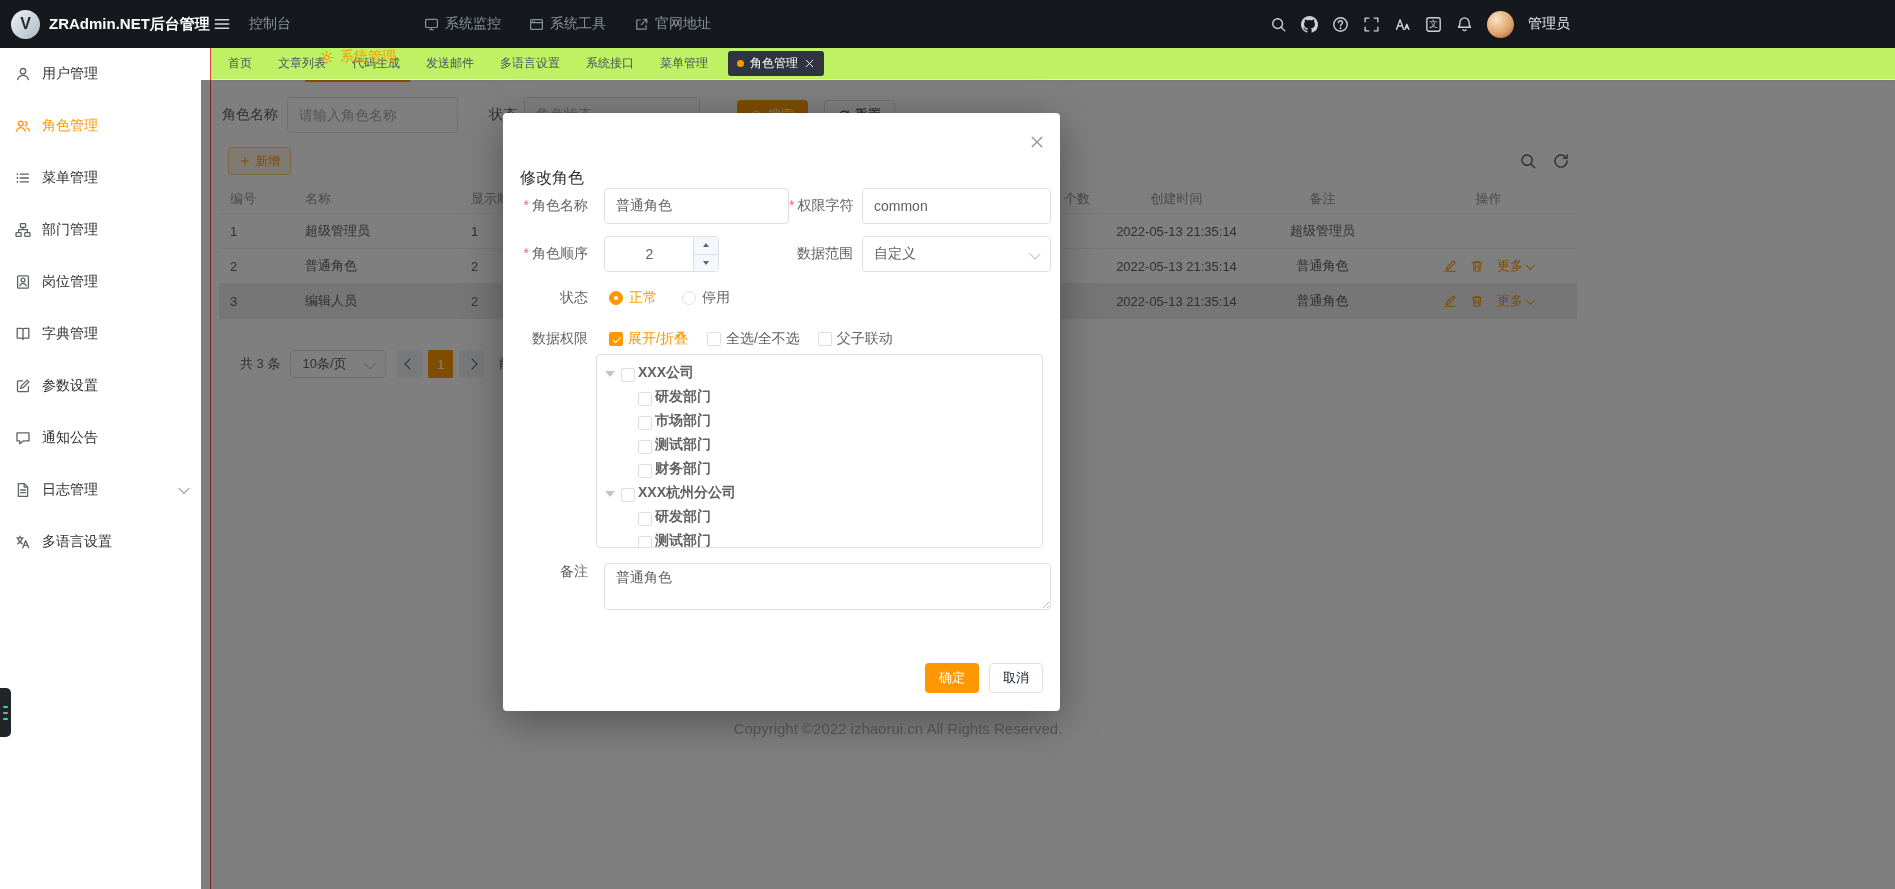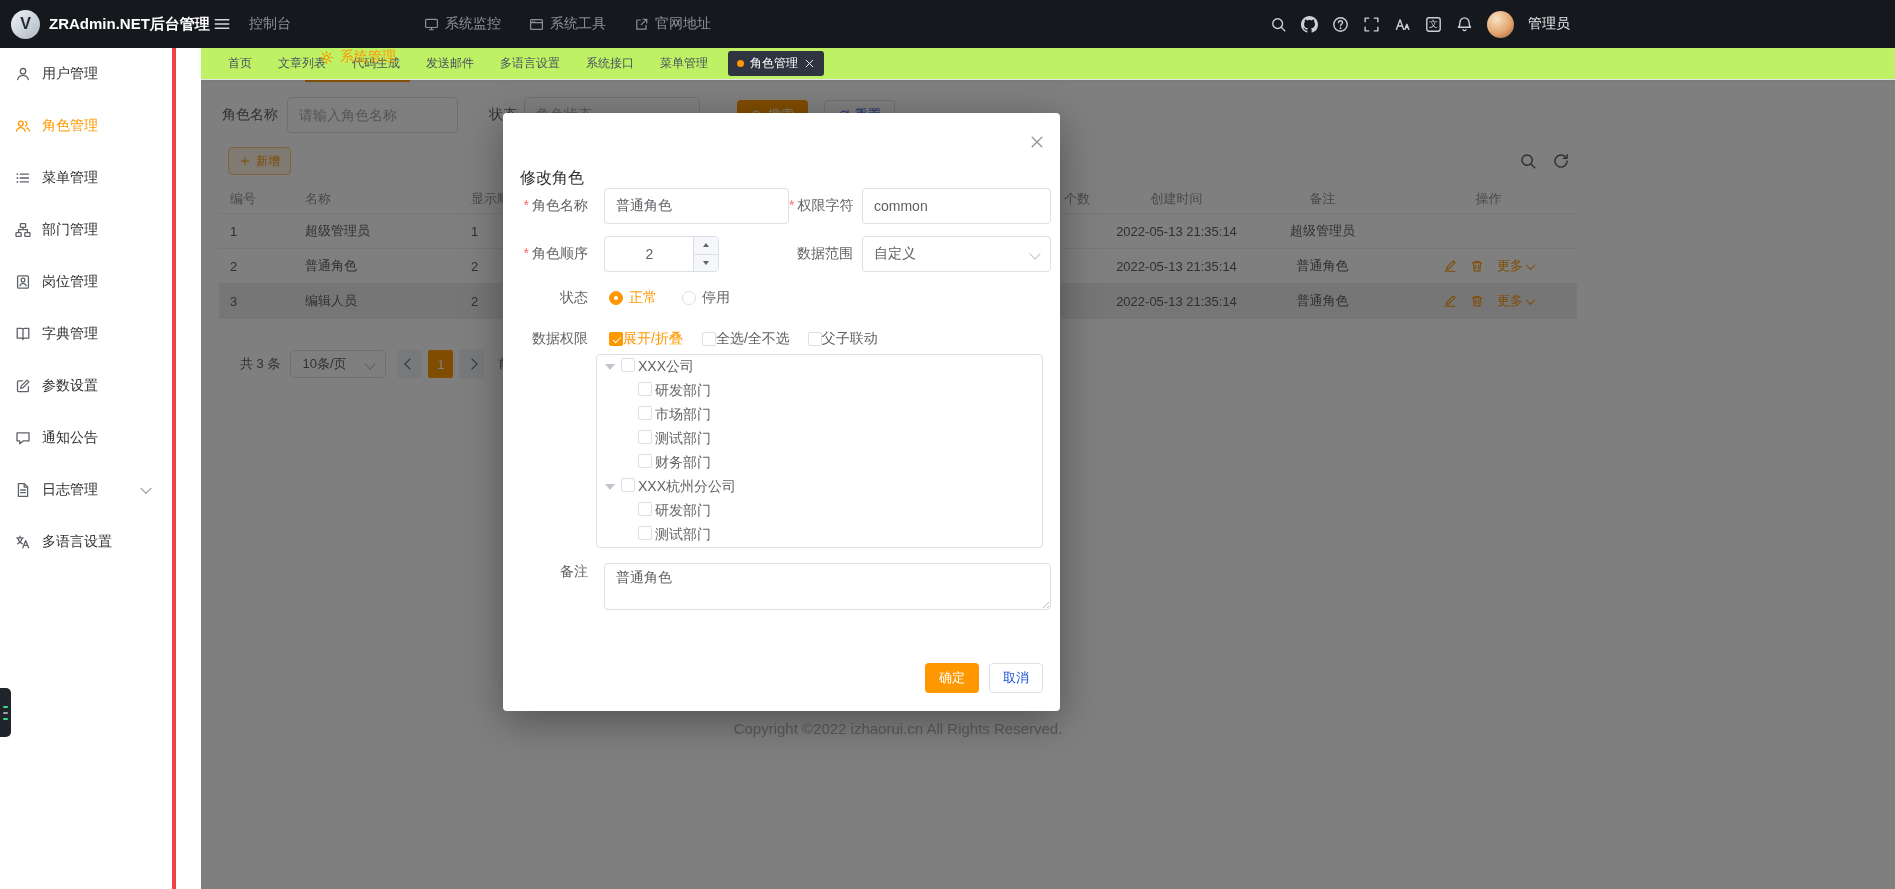--- a/index.html
+++ b/index.html
@@ -25,7 +25,7 @@
   .username{color:#e8eaed;font-size:14px;cursor:pointer;}
 
   
-  .sidebar{position:absolute;left:0;top:48px;bottom:0;width:176px;background:#fff;border-right:4px solid #ef4444;box-sizing:border-box;z-index:9;}
+  .sidebar{position:absolute;left:0;top:48px;bottom:0;width:211px;background:#fff;border-right:1px solid #ef4444;box-sizing:border-box;z-index:9;}
   .side-item{height:52px;display:flex;align-items:center;gap:11px;padding-left:15px;font-size:14px;color:#303133;cursor:pointer;position:relative;}
   .side-item .i{color:#5f6368;}
   .side-item.active,.side-item.active .i{color:#ff9800;}

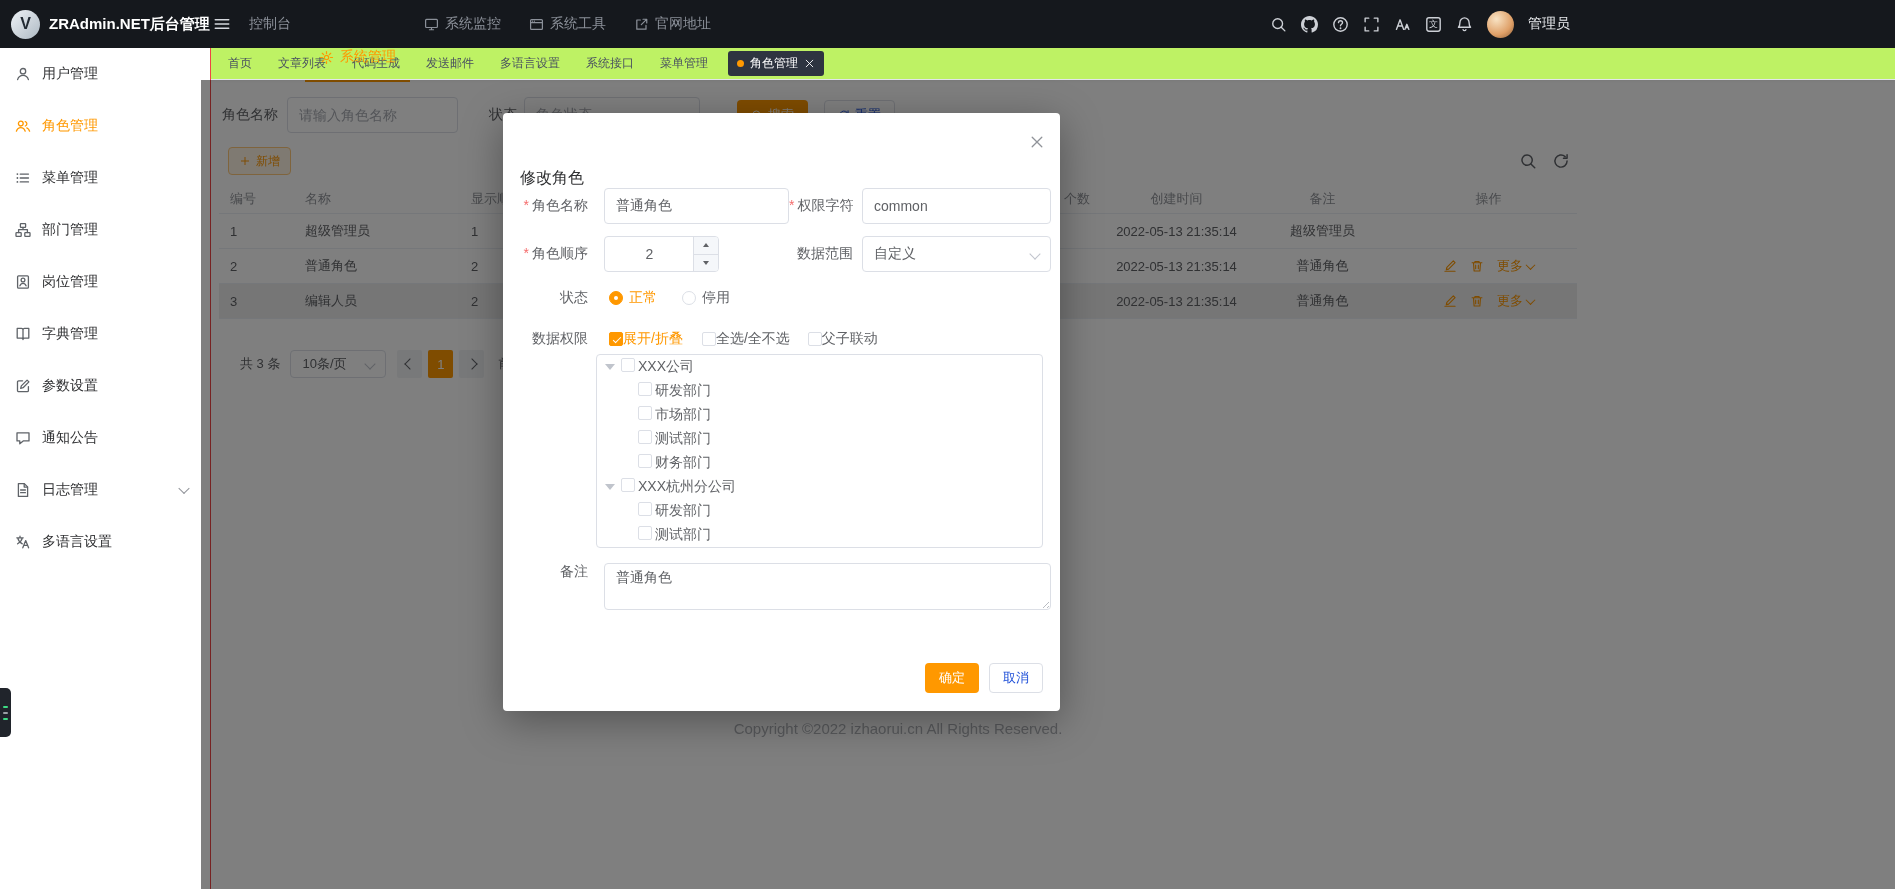--- a/index.html
+++ b/index.html
@@ -109,7 +109,7 @@
   .rdot.on{border-color:#ff9800;background:#ff9800;}
   .rdot.on::after{content:"";position:absolute;left:4px;top:4px;width:4px;height:4px;border-radius:50%;background:#fff;}
   .rlbl{font-size:14px;color:#606266;} .rlbl.on{color:#ff9800;}
-  .cb{display:inline-flex;align-items:center;cursor:pointer;margin-left:5px;}
+  .cb{display:inline-flex;align-items:center;gap:5px;cursor:pointer;margin-left:5px;}
   .cb.g2{margin-left:19px;} .cb.g3{margin-left:18px;}
   .cbox{width:14px;height:14px;border:1px solid #dcdfe6;border-radius:2px;background:#fff;box-sizing:border-box;position:relative;flex:none;}
   .cbox.checked{background:#ff9800;border-color:#ff9800;}

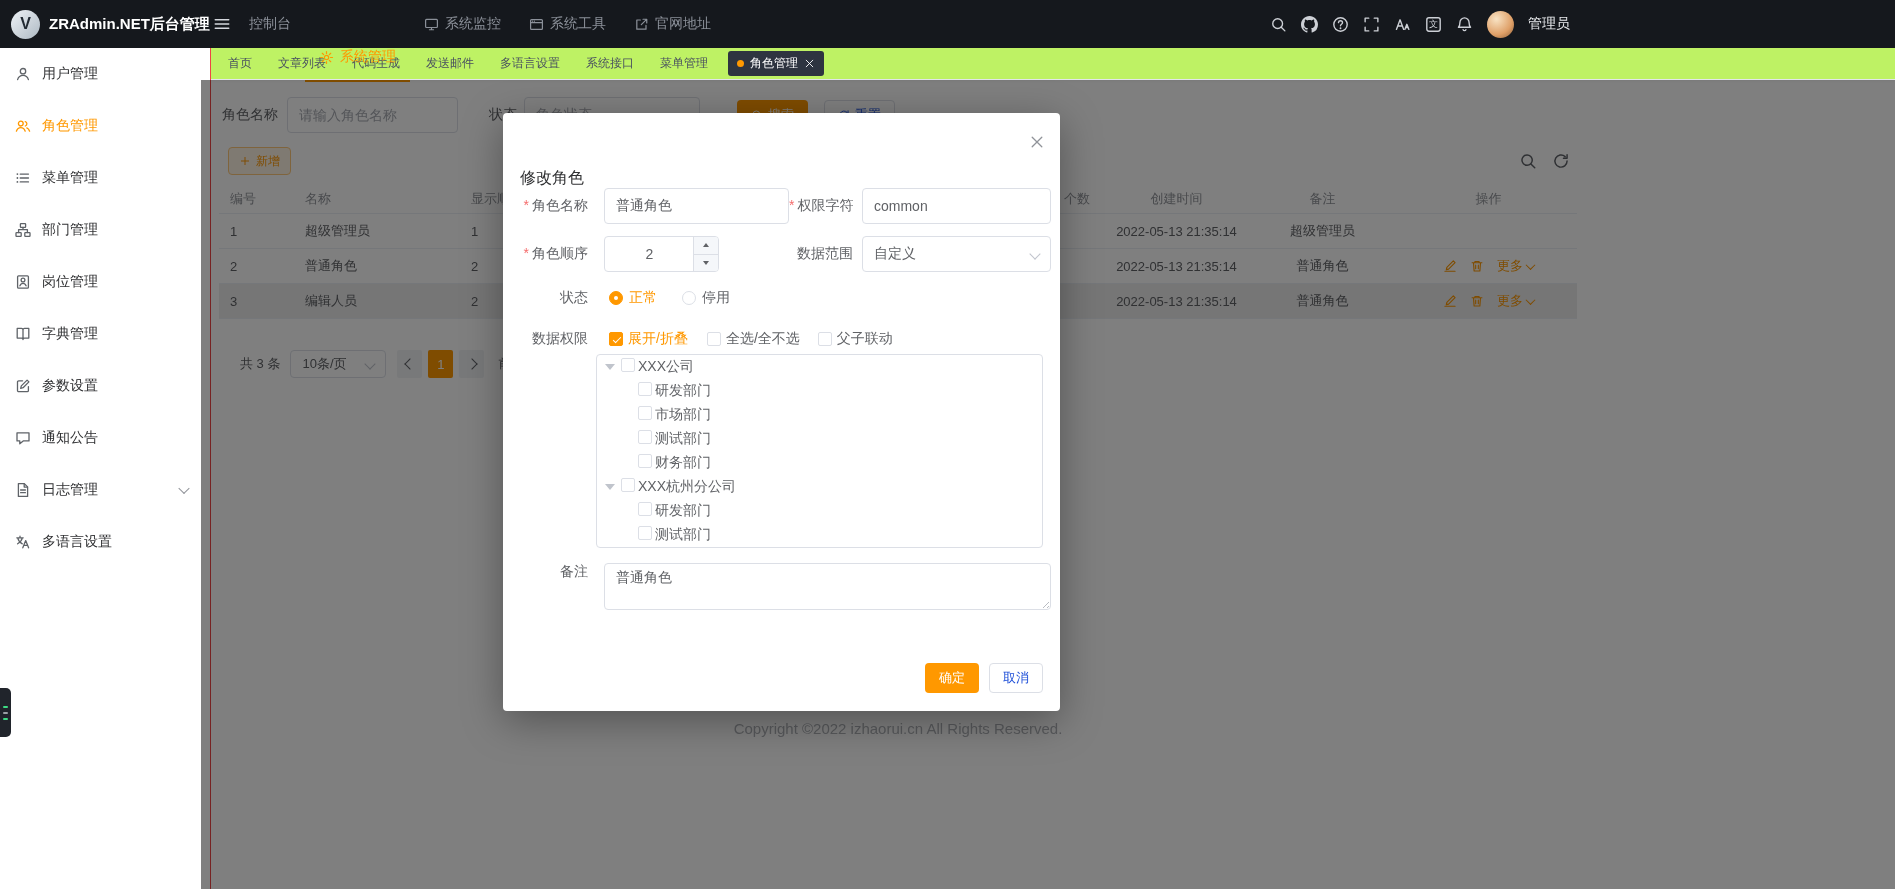--- a/index.html
+++ b/index.html
@@ -116,7 +116,7 @@
   .cbox.checked::after{content:"";position:absolute;left:4.5px;top:1.5px;width:3px;height:7px;border-right:1.5px solid #fff;border-bottom:1.5px solid #fff;transform:rotate(45deg);}
   .cblbl{font-size:14px;color:#606266;} .cblbl.checked{color:#ff9800;}
   .tree{position:absolute;left:93px;top:241px;width:447px;height:194px;border:1px solid #dcdfe6;border-radius:4px;box-sizing:border-box;padding-top:3px;overflow:hidden;}
-  .tnode{height:24px;display:flex;align-items:flex-start;cursor:pointer;}
+  .tnode{height:24px;display:flex;align-items:flex-end;cursor:pointer;font-weight:bold;}
   .tnode.lv1{padding-left:8px;} .tnode.lv2{padding-left:25px;}
   .tcaret{width:0;height:0;border:5px solid transparent;border-top:6px solid #c0c4cc;margin:6px 6px 0 0;flex:none;}
   .tcaret.none{visibility:hidden;}

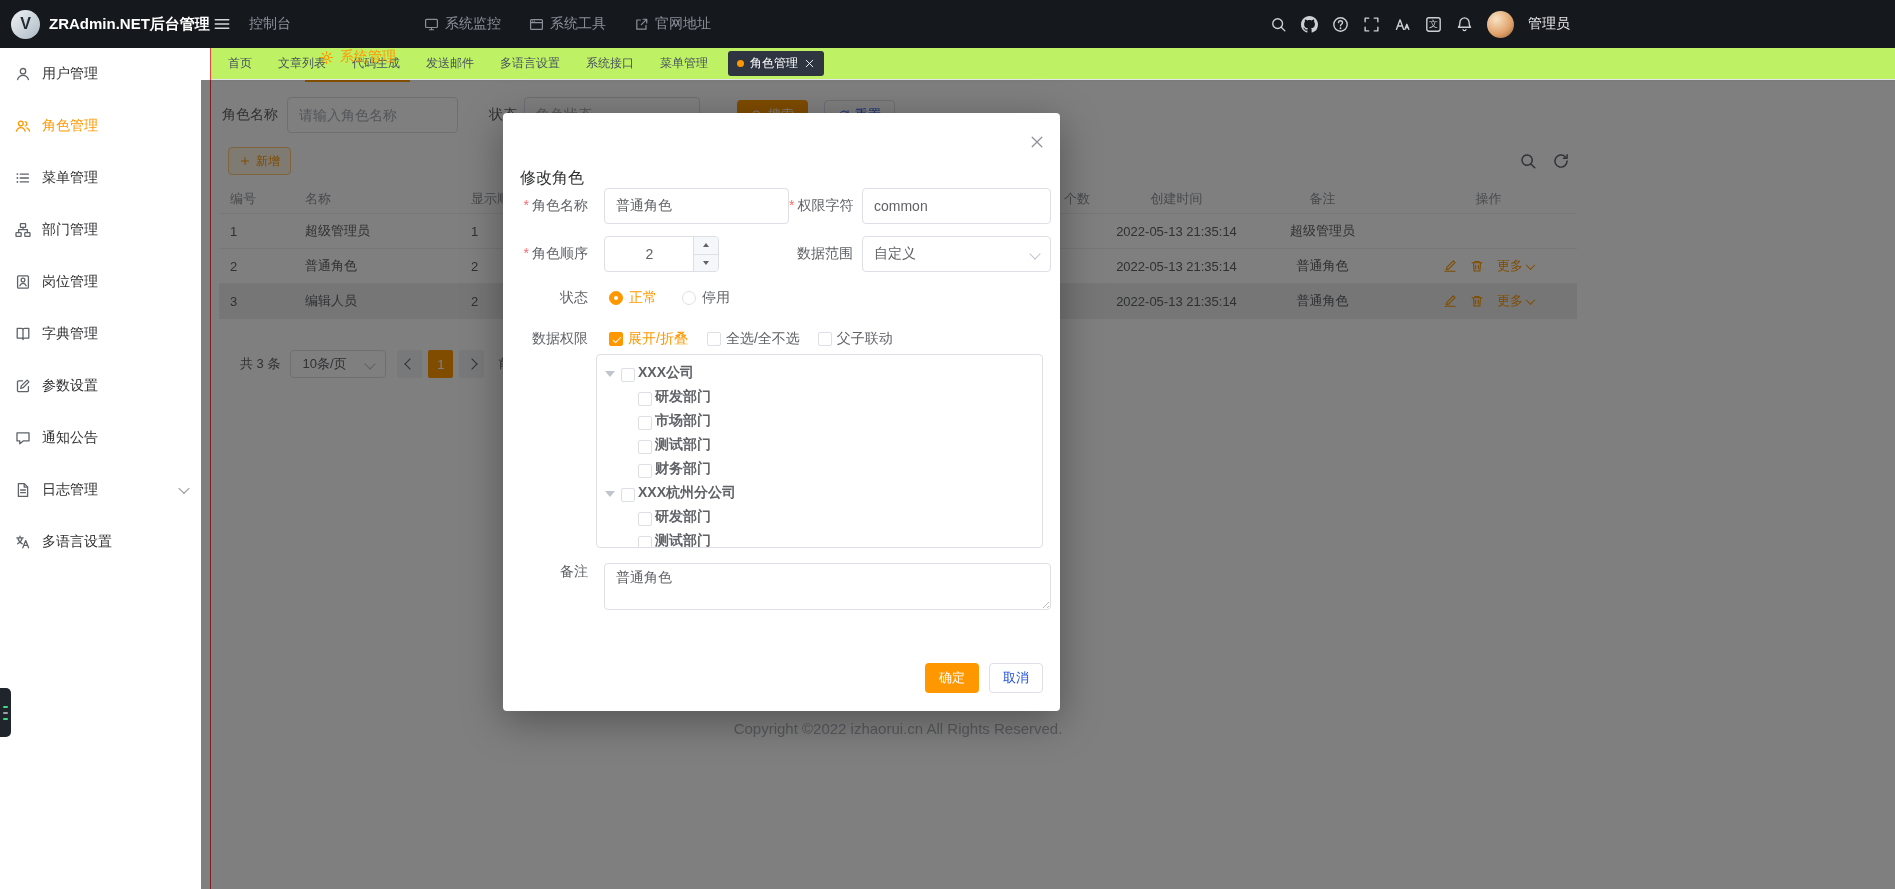--- a/index.html
+++ b/index.html
@@ -55,7 +55,7 @@
   .ml31{margin-left:31px;} .ml37{margin-left:37px;} .ml16{margin-left:16px;}
   .btn{display:inline-flex;align-items:center;justify-content:center;gap:5px;height:30px;padding:0 13px;border-radius:4px;font-size:13px;border:1px solid transparent;cursor:pointer;font-family:inherit;white-space:nowrap;}
   .btn-orange{background:#ff9800;color:#fff;}
-  .btn-plain{background:#fff;color:#1d4ed8;border-color:#dcdfe6;}
+  .btn-plain{background:#fff;color:#0f172a;border-color:#dcdfe6;}
   .btn-add{position:absolute;left:27px;top:67px;height:28px;padding:0 10px;font-size:12px;background:#fff4e5;border:1px solid #ffc97a;color:#ff9800;}
   .table-toolbar{position:absolute;left:1318px;top:72px;display:flex;gap:15px;color:#5d6066;}
   .tool{cursor:pointer;}

